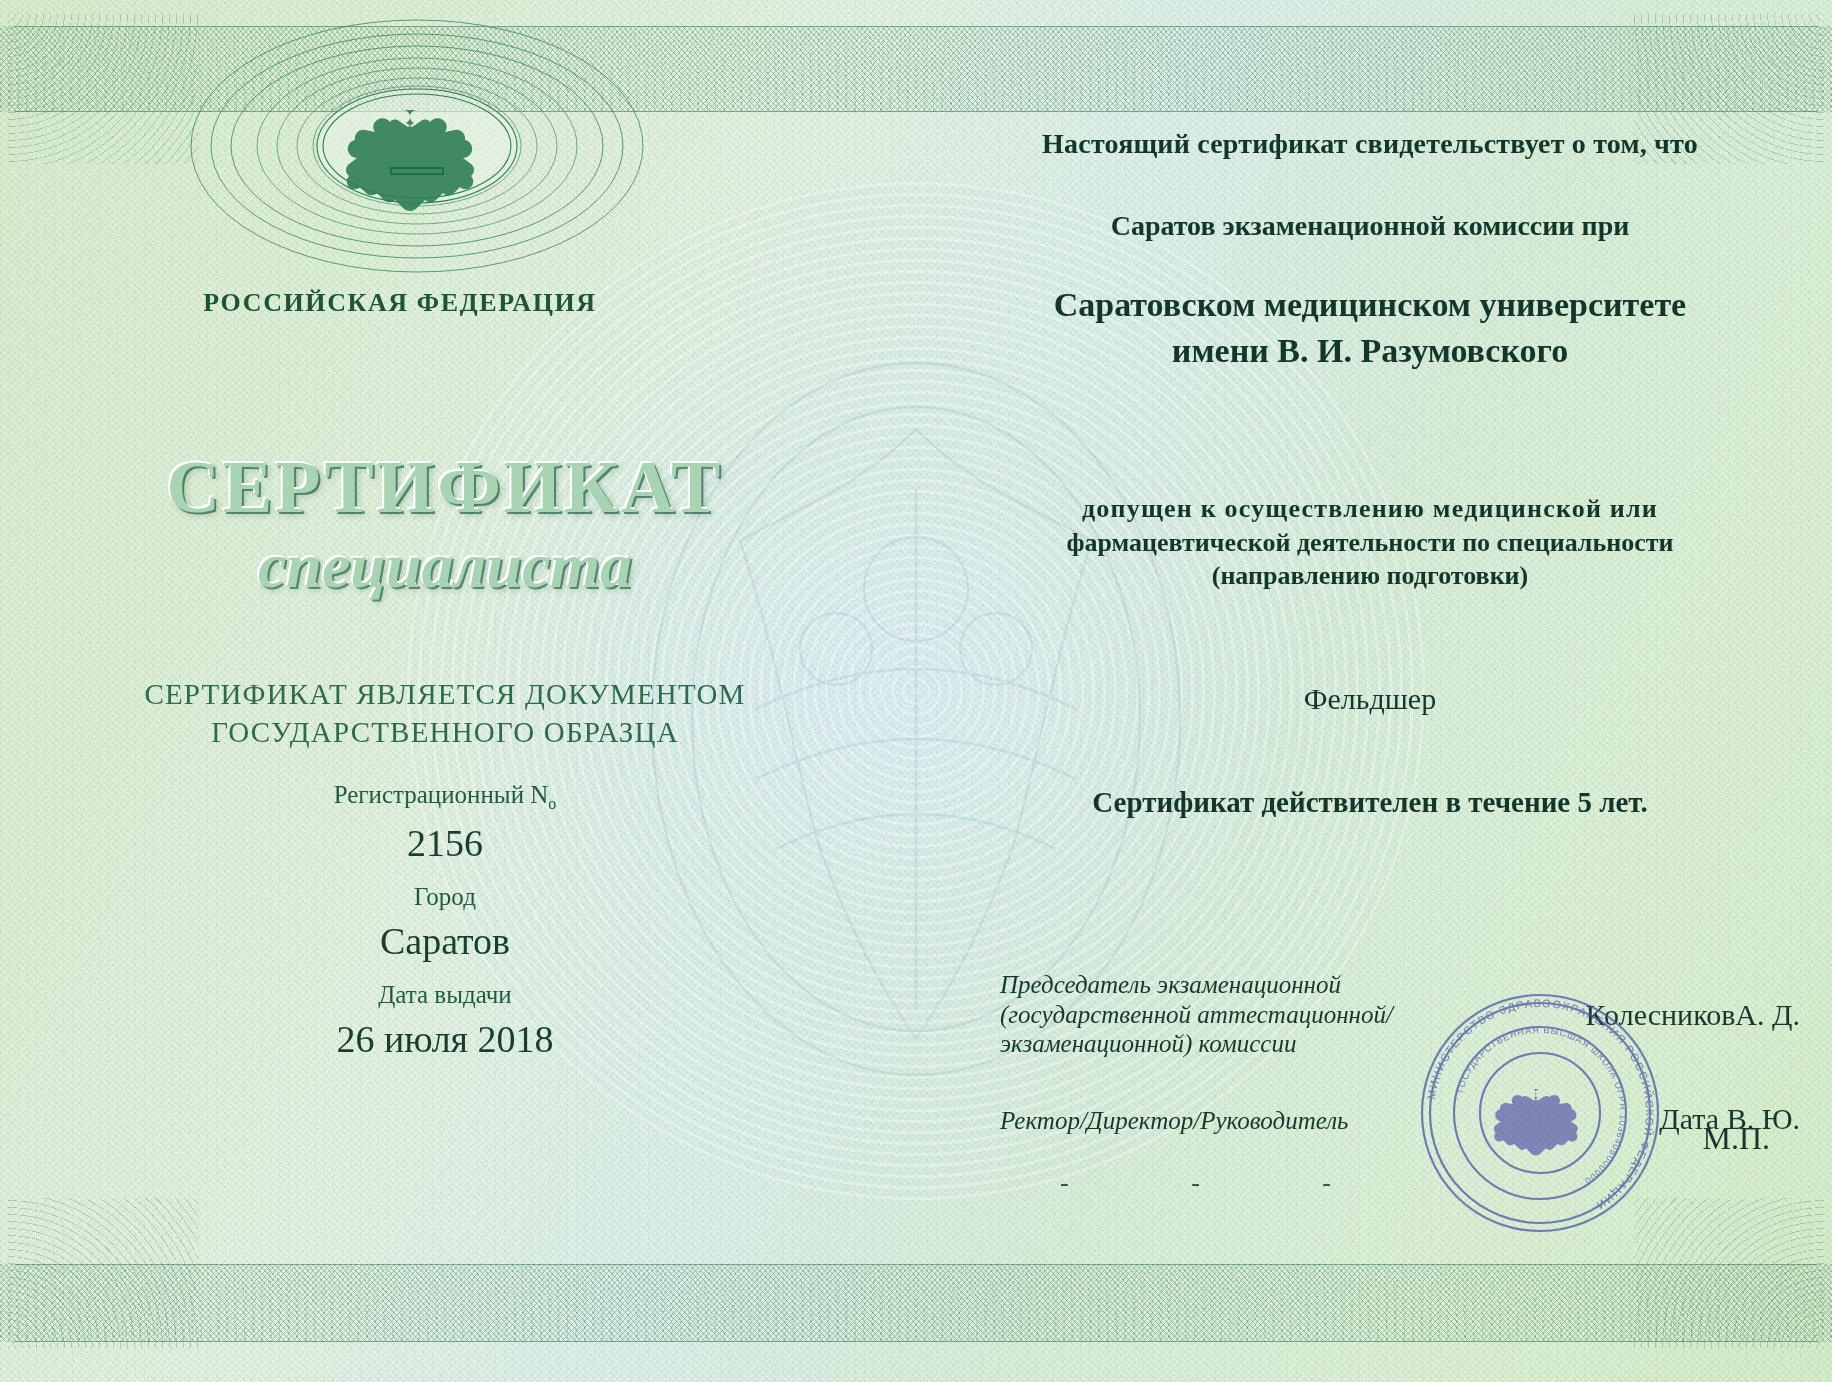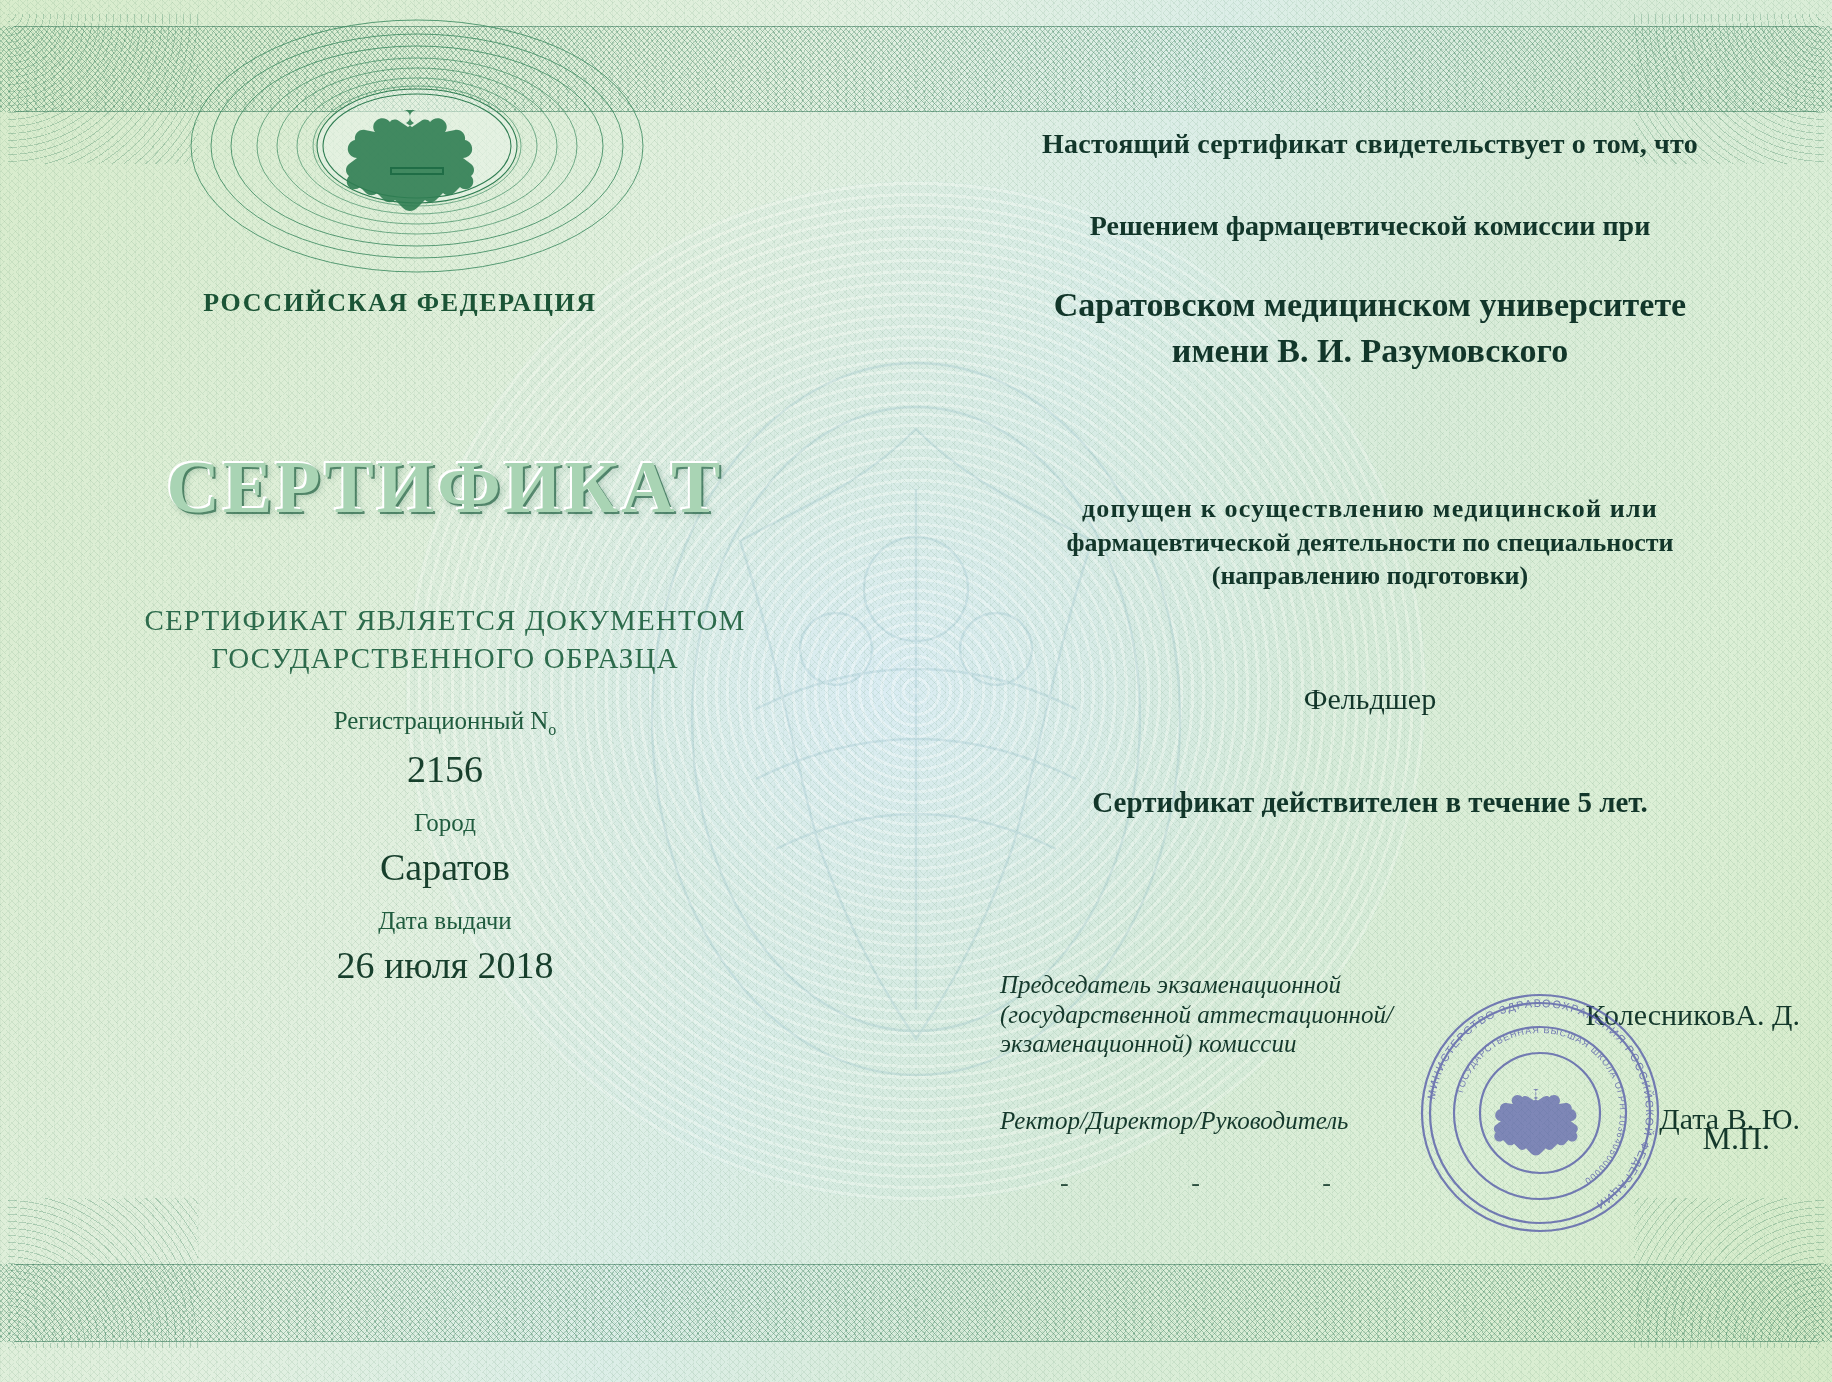--- a/index.html
+++ b/index.html
@@ -374,7 +374,7 @@
 
   <div class="right-col">
     <div class="r-intro">Настоящий сертификат свидетельствует о том, что</div>
-    <div class="r-commission">Решением фармацевтической комиссии при</div>
+    <div class="r-commission">Саратов экзаменационной комиссии при</div>
     <div class="r-university">
       <span>Саратовском медицинском университете</span><br>
       <span>имени В. И. Разумовского</span>

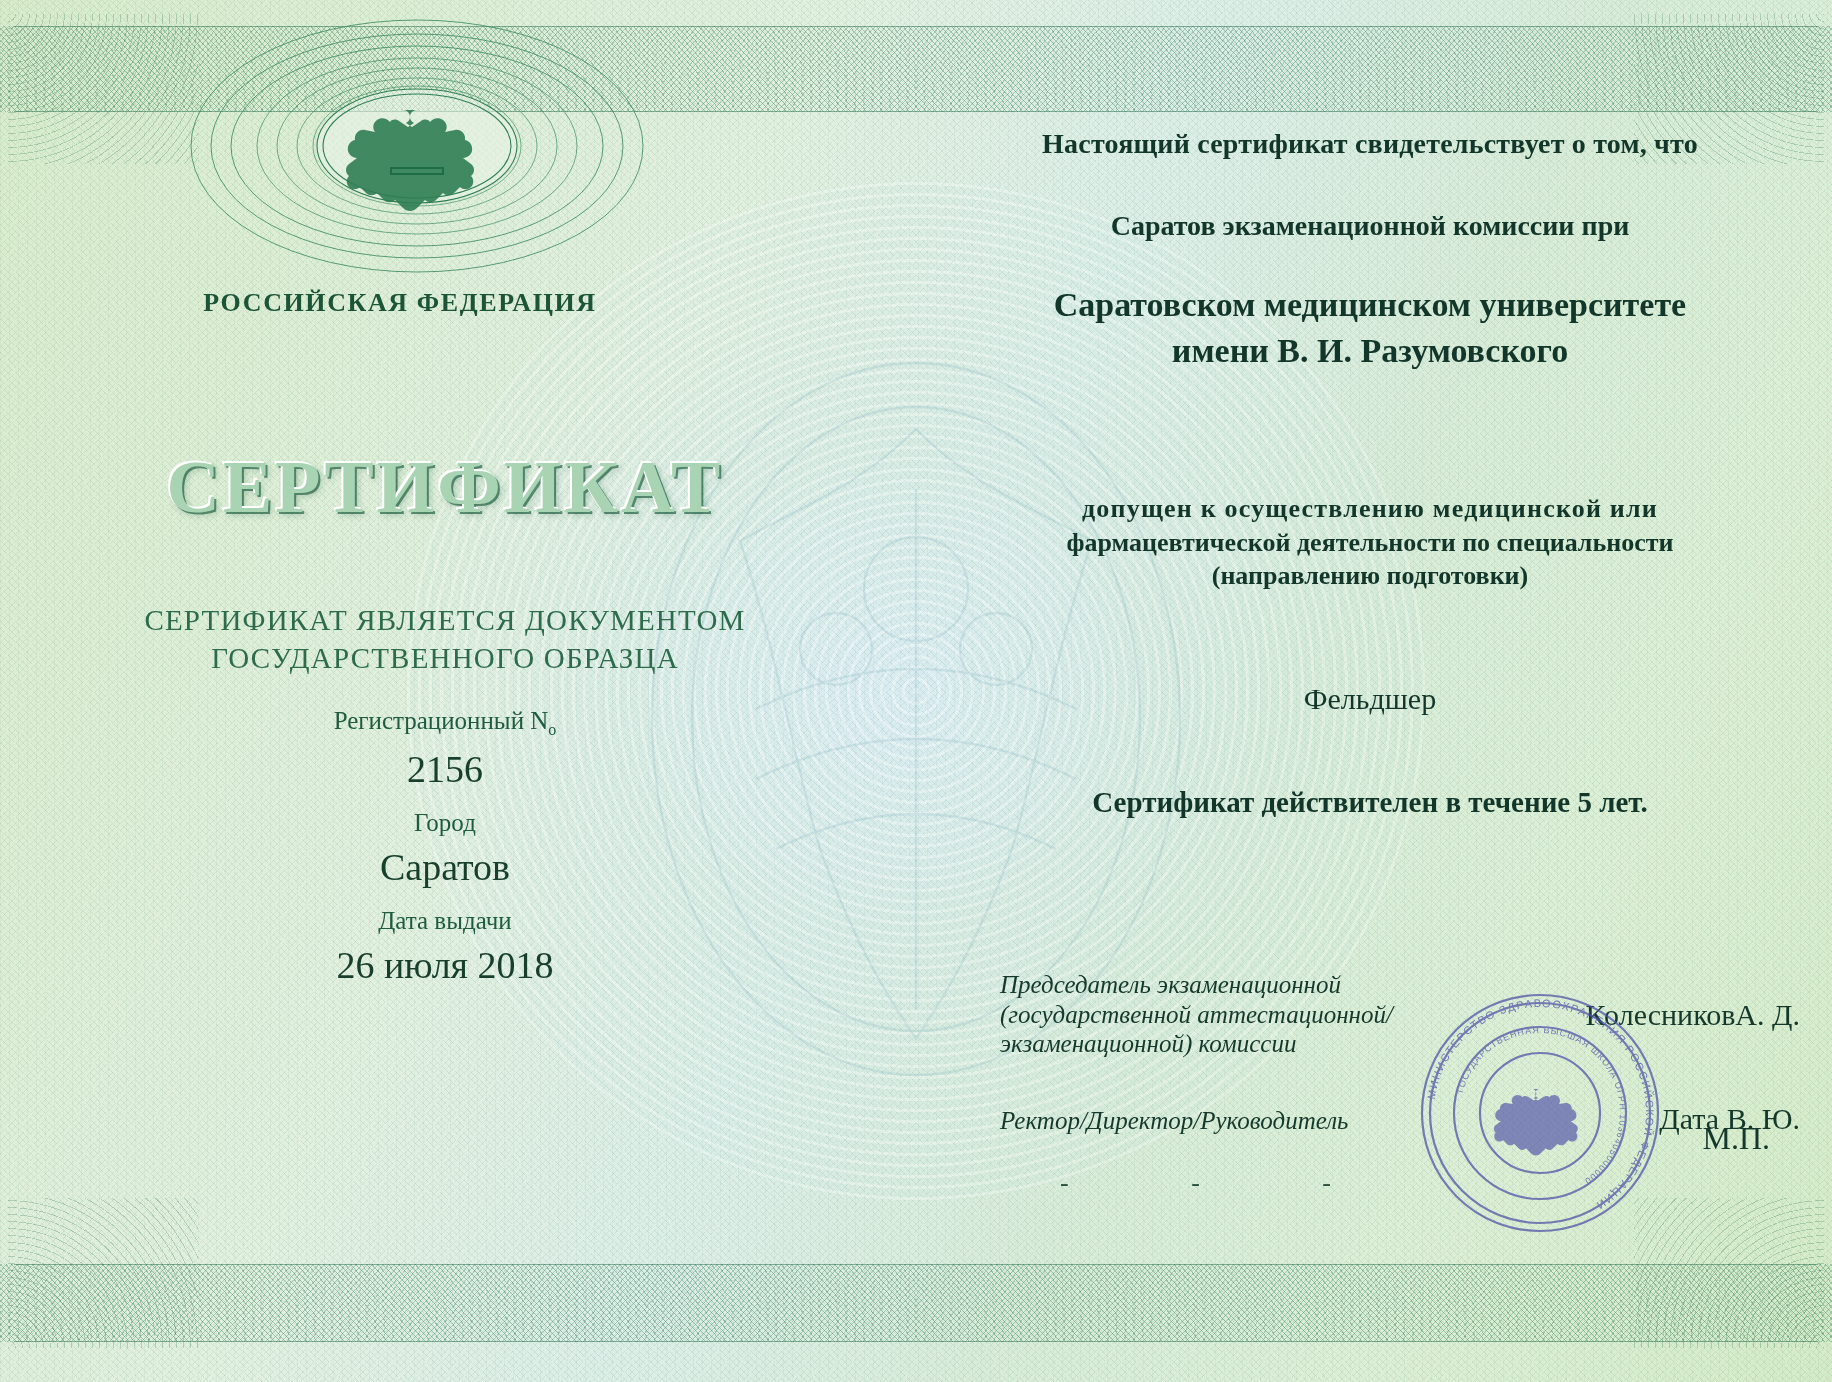--- a/index.html
+++ b/index.html
@@ -354,6 +354,7 @@
 
   <div class="left-col">
     <div class="big-title">СЕРТИФИКАТ</div>
+    <div class="big-title-sub">специалиста</div>
 
     <div class="gos-line">
       <span class="l1">СЕРТИФИКАТ ЯВЛЯЕТСЯ ДОКУМЕНТОМ</span>

